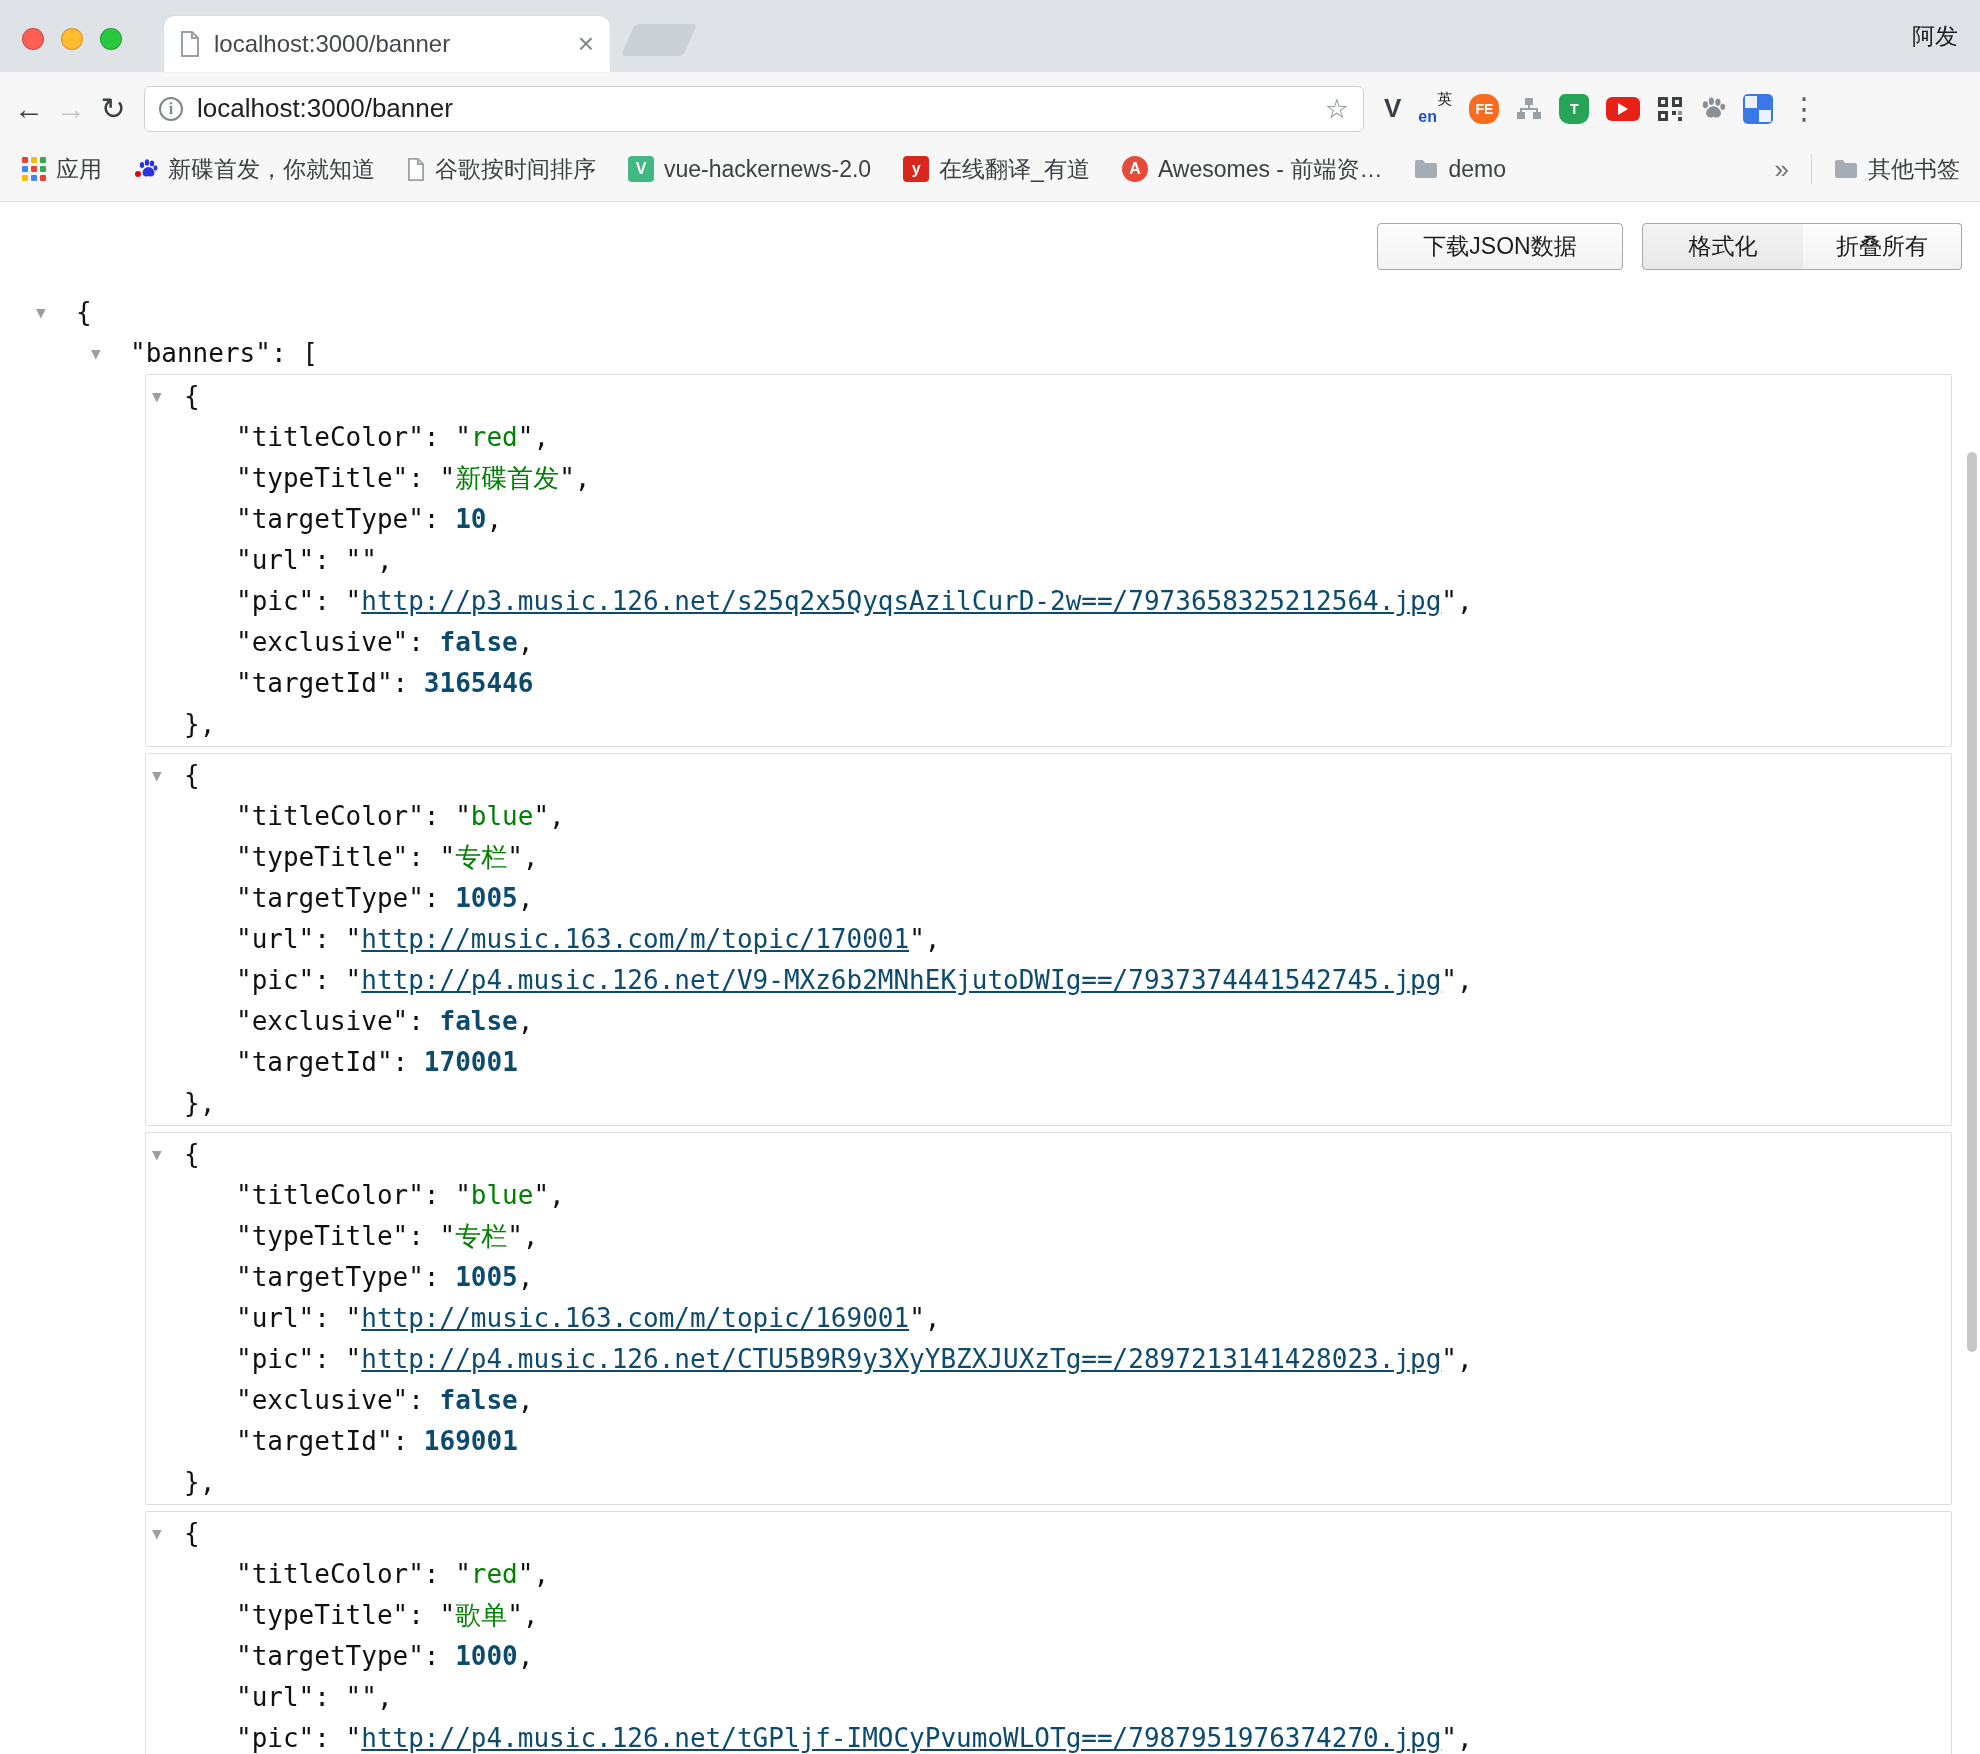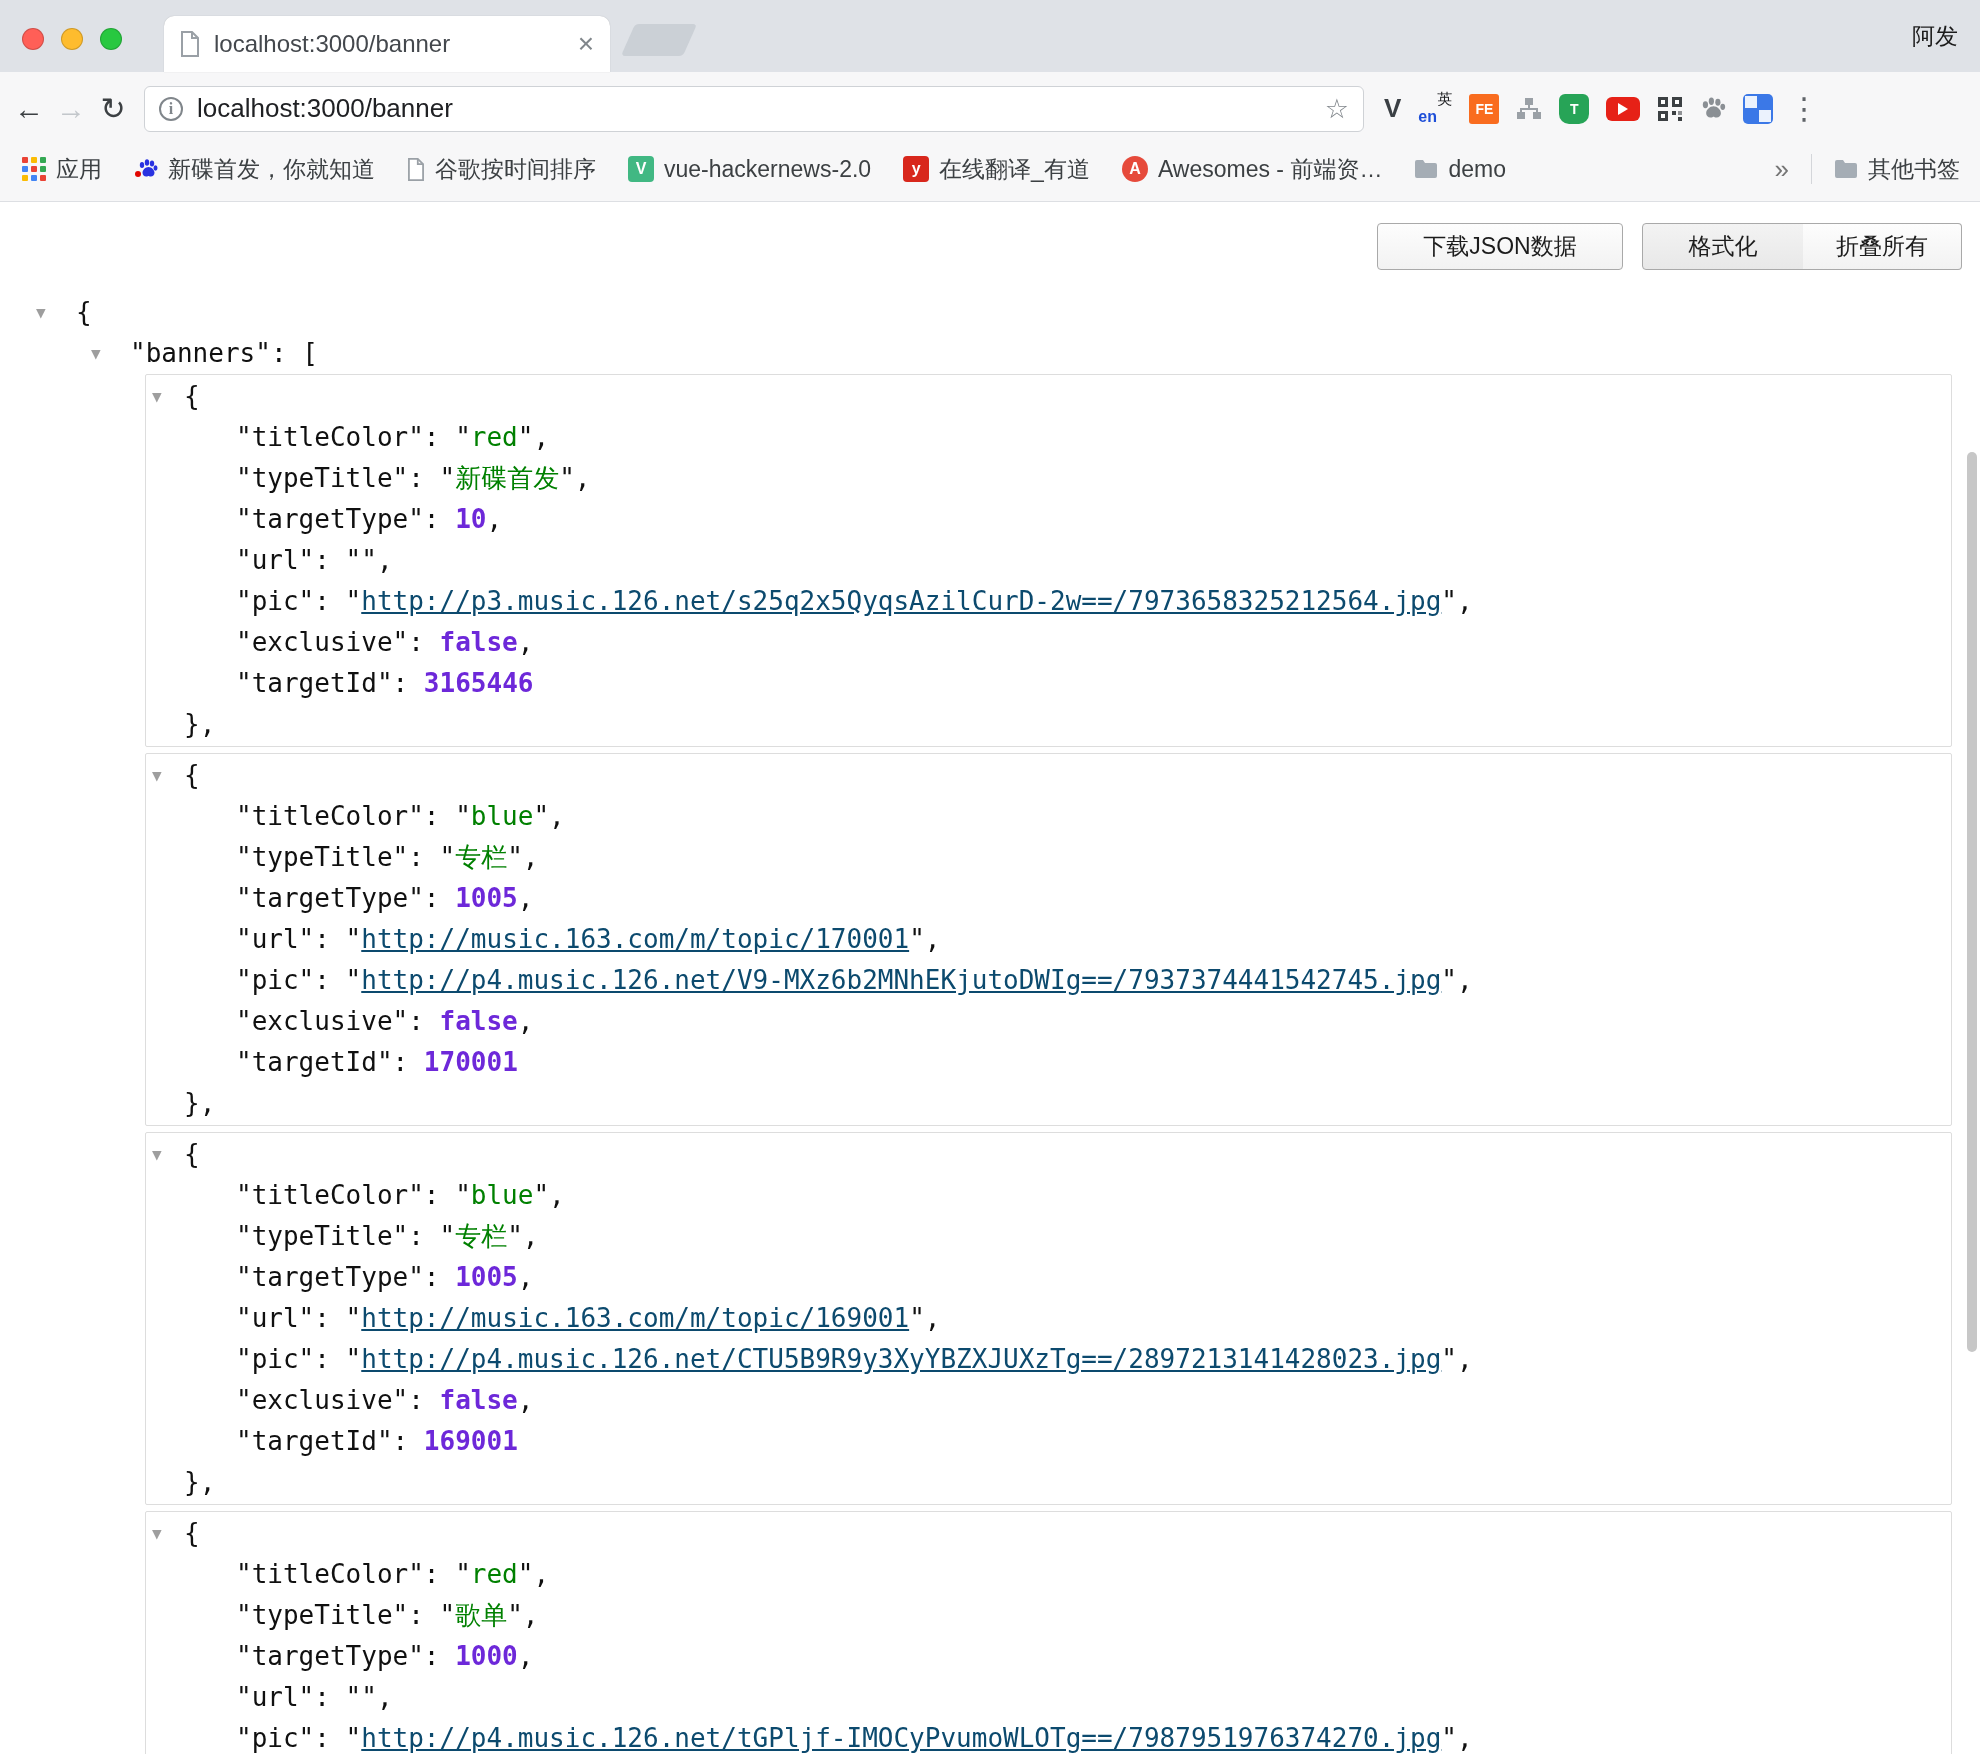--- a/index.html
+++ b/index.html
@@ -41,7 +41,7 @@
   .ext-translate { width: 34px; height: 34px; }
   .ext-translate .t1 { position: absolute; top: -2px; right: 0; font-size: 15px; color: #202124; }
   .ext-translate .t2 { position: absolute; bottom: 0; left: 0; font-size: 16px; font-weight: bold; color: #1d4ed8; }
-  .badge-sq { width: 30px; height: 30px; border-radius: 3px; color: #fff; font-size: 14px;
+  .badge-sq { width: 30px; height: 30px; border-radius: 13px; color: #fff; font-size: 14px;
               font-weight: bold; display: flex; align-items: center; justify-content: center; }
   .fe { background: #f96c1f; }
   .shield { background: #27a457; border-radius: 6px 6px 10px 10px; }

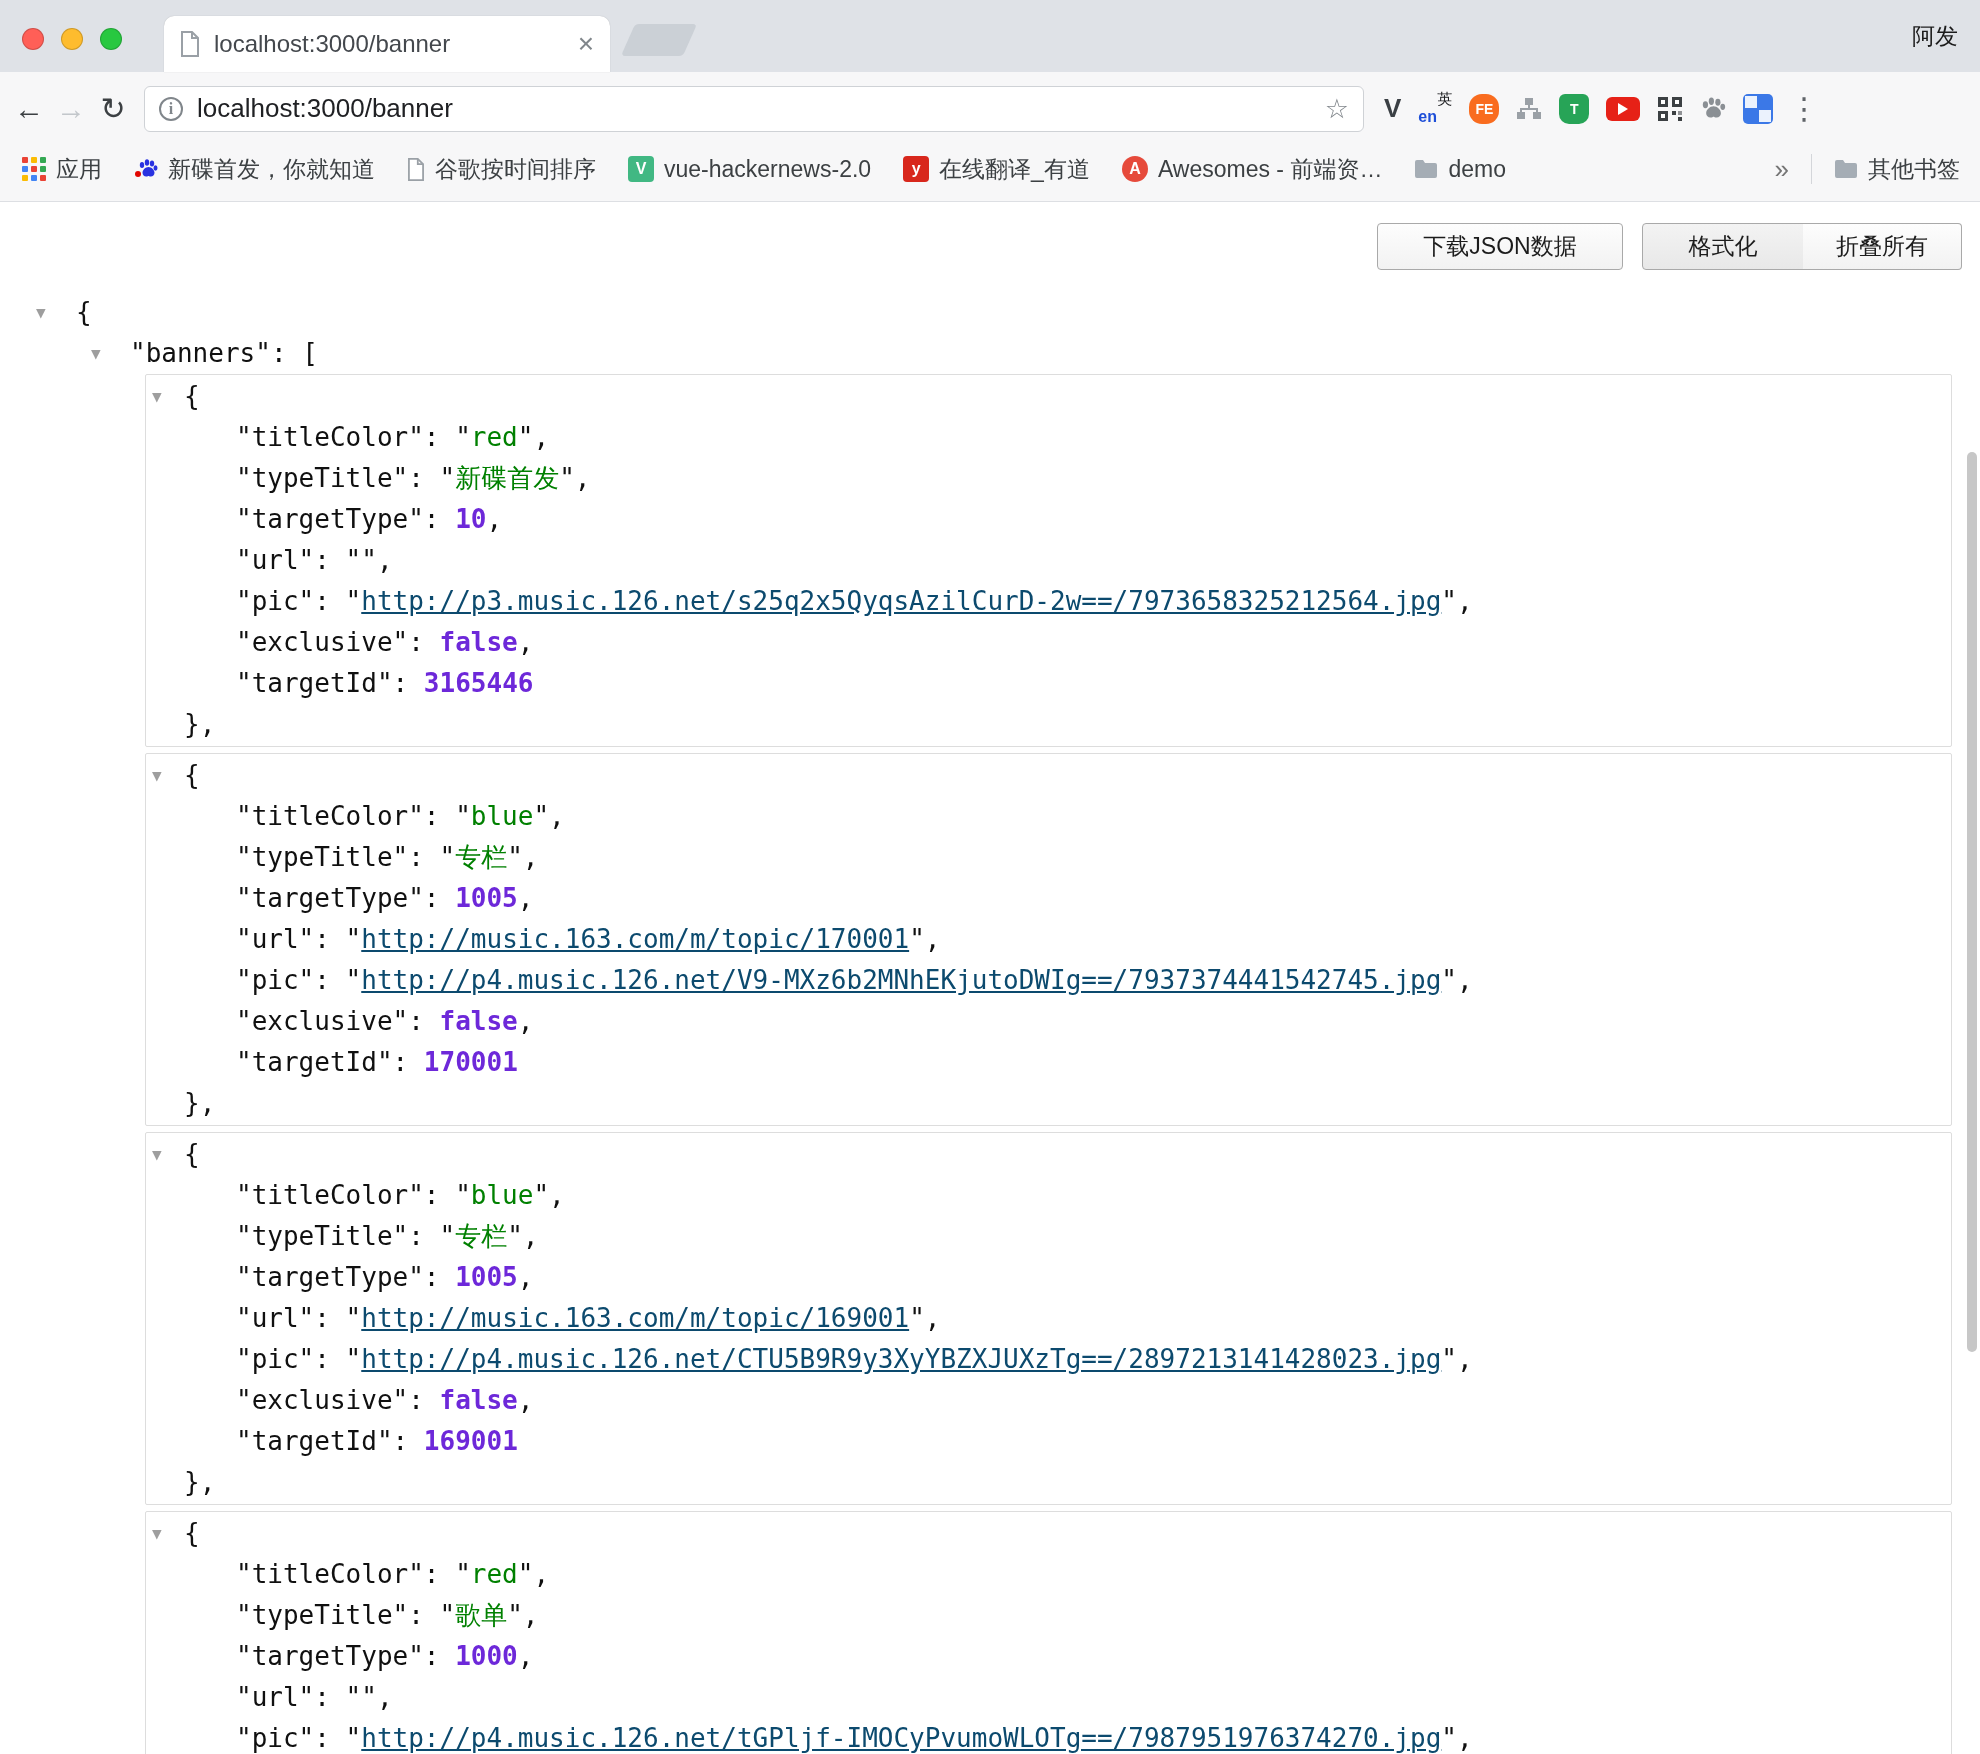--- a/index.html
+++ b/index.html
@@ -92,7 +92,7 @@
   .obj-box { margin: 0 28px 6px 145px; border: 1px solid #ddd; border-radius: 2px; padding: 1px 0; background: #fff; }
   .tok-k, .tok-p { color: #101010; }
   .tok-s { color: #008000; }
-  .tok-n { color: #6d28d9; font-weight: bold; }
+  .tok-n { color: #0c4a6e; font-weight: bold; }
   .tok-a { color: #0c4a6e; text-decoration: underline; }
 
   

